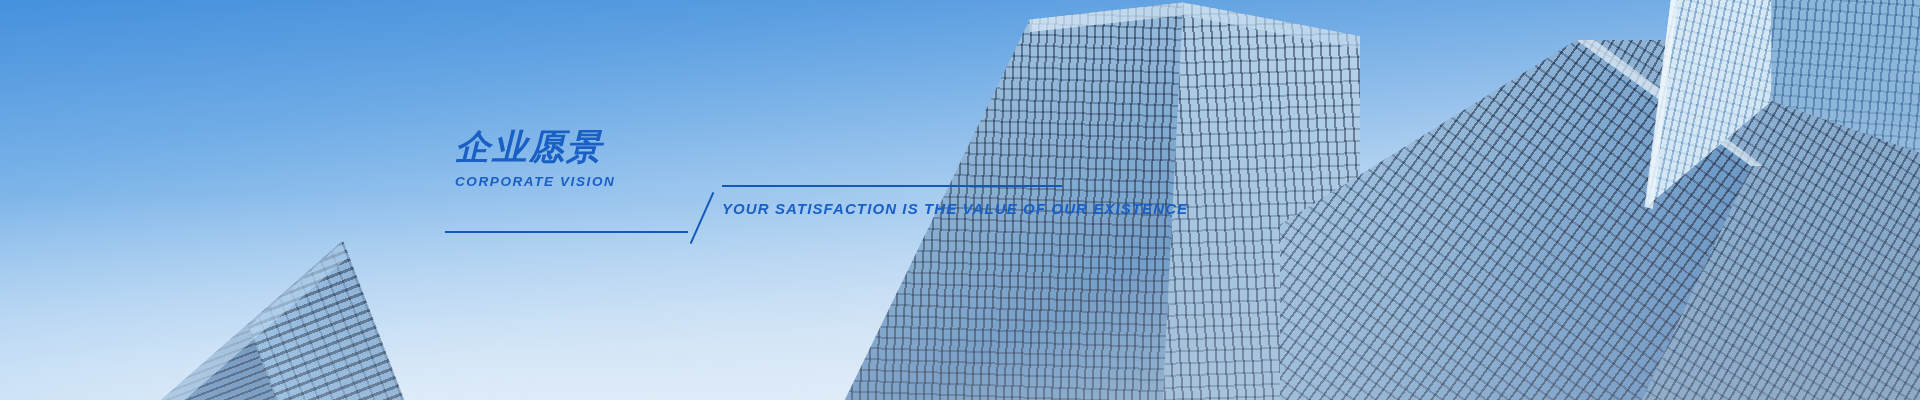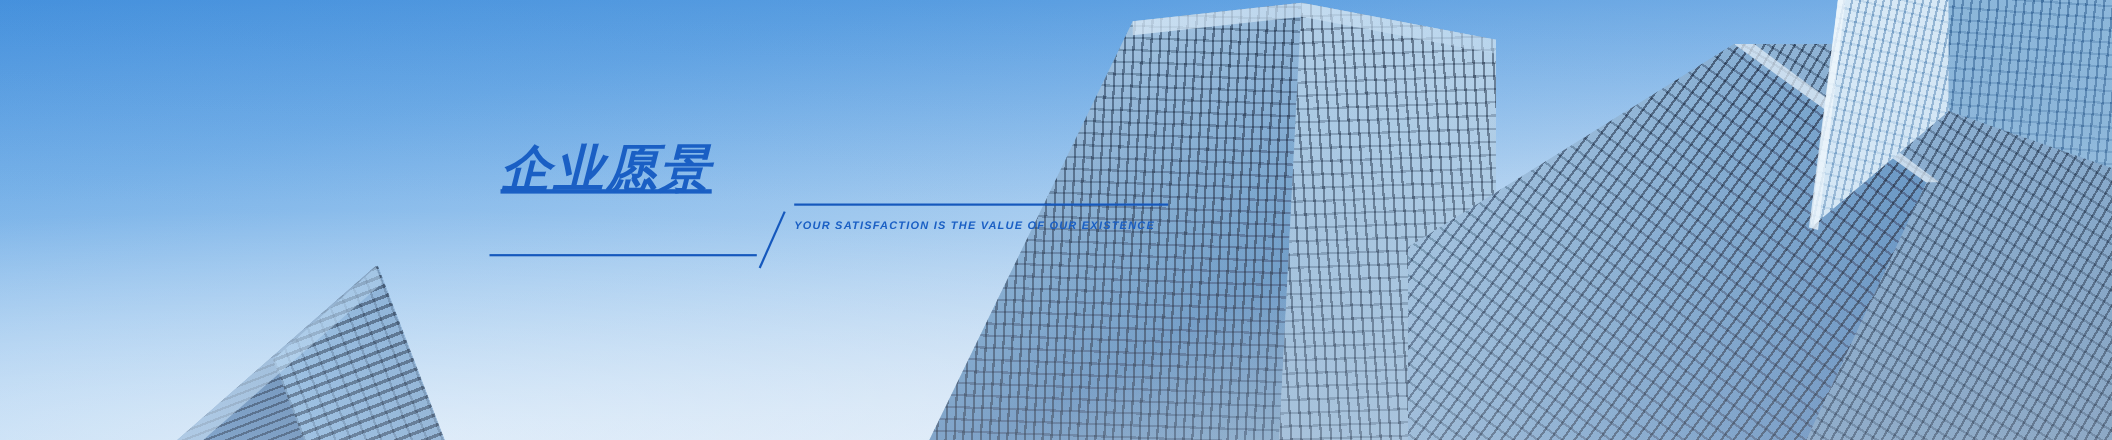--- a/index.html
+++ b/index.html
@@ -183,10 +183,9 @@
 
   .left-col{position:absolute;left:0;top:0;width:245px;}
   .cn-title{
-    font-size:46px;font-weight:700;font-style:italic;letter-spacing:2px;
+    font-size:35px;font-weight:700;font-style:italic;letter-spacing:2px;
     color:#1a5fc4;line-height:1;margin:0;white-space:nowrap;
     font-family:"DejaVu Sans","Liberation Sans",sans-serif;
-    text-decoration:underline;
   }
   .en-sub{
     margin:9px 0 0 0;font-size:13.5px;font-weight:700;font-style:italic;

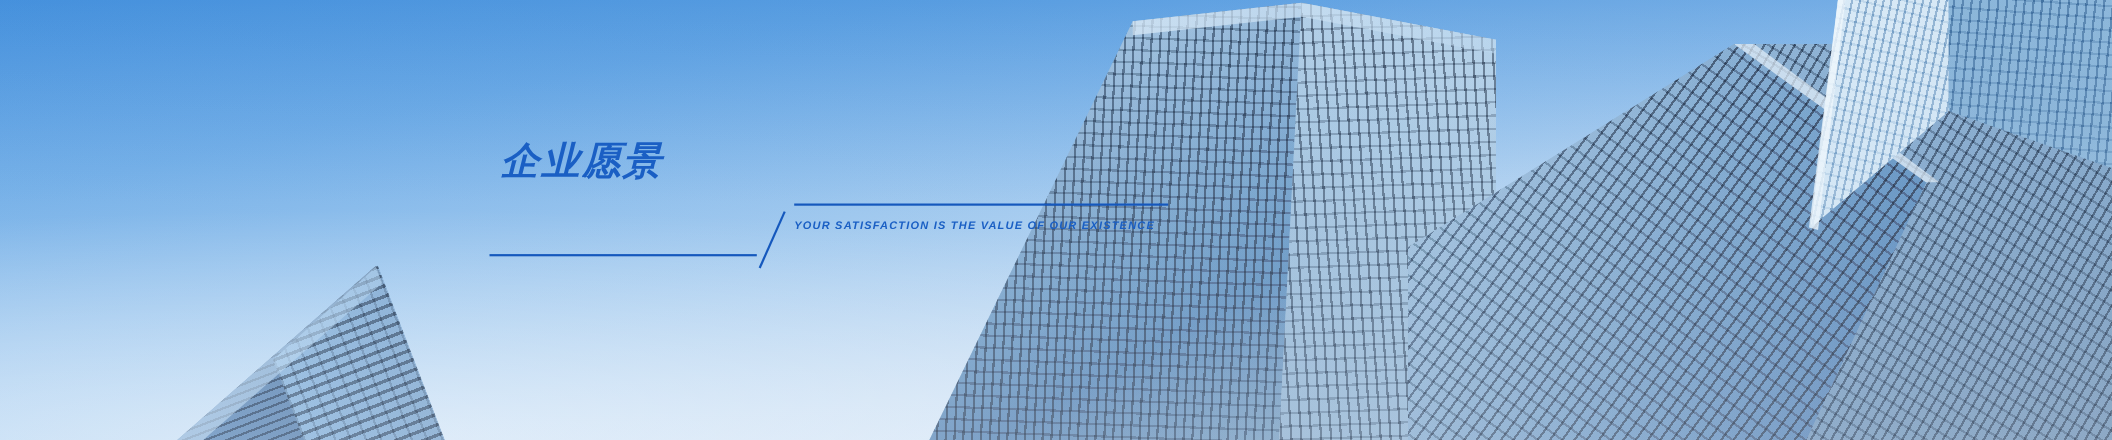--- a/index.html
+++ b/index.html
@@ -254,6 +254,7 @@
 
     <div class="left-col">
       <div class="cn-title">企业愿景</div>
+      <div class="en-sub">CORPORATE VISION</div>
     </div>
     <div class="left-rule"></div>
 

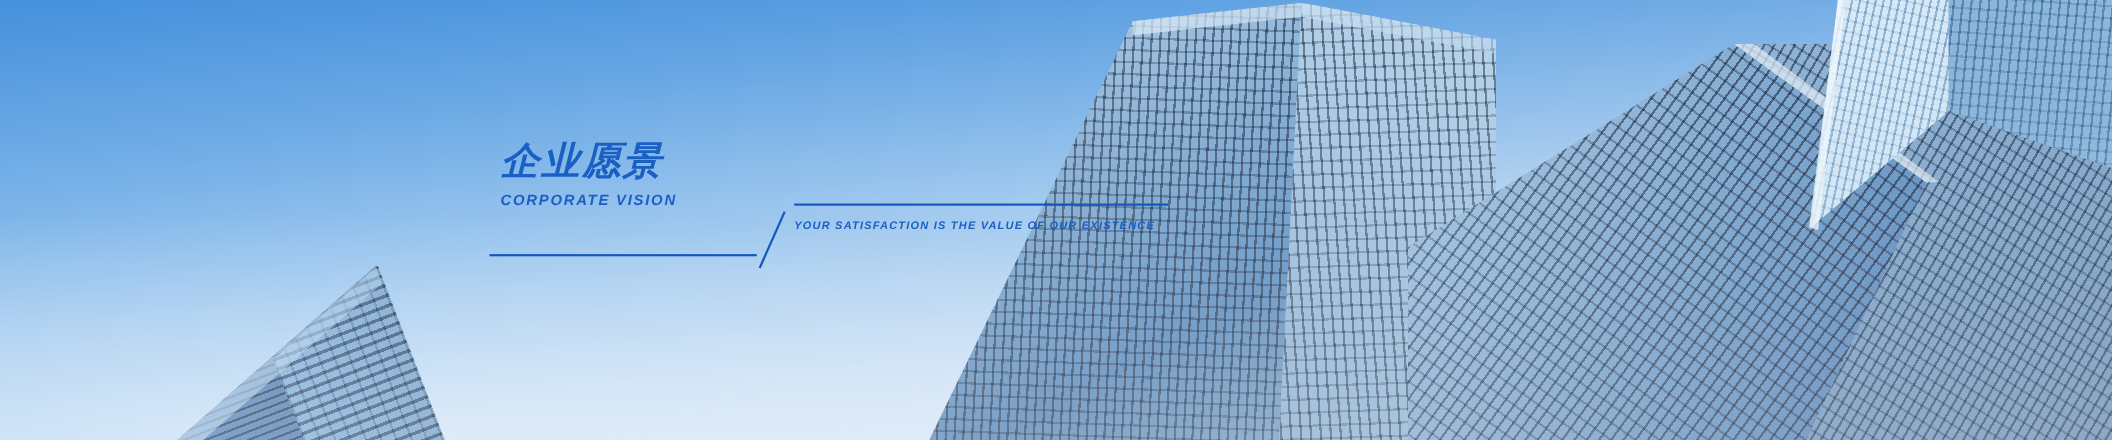--- a/index.html
+++ b/index.html
@@ -206,7 +206,7 @@
   .right-col{position:absolute;left:267px;top:55px;width:340px;}
   .right-rule{position:absolute;left:0;top:0;width:340px;height:2px;background:#1558bd;}
   .en-tag{
-    margin:15px 0 0 0;font-size:10px;font-weight:700;font-style:italic;
+    margin:15px 0 0 0;font-size:15px;font-weight:700;font-style:italic;
     letter-spacing:1.1px;color:#1a5fc4;white-space:nowrap;
   }
   .cn-tag{

